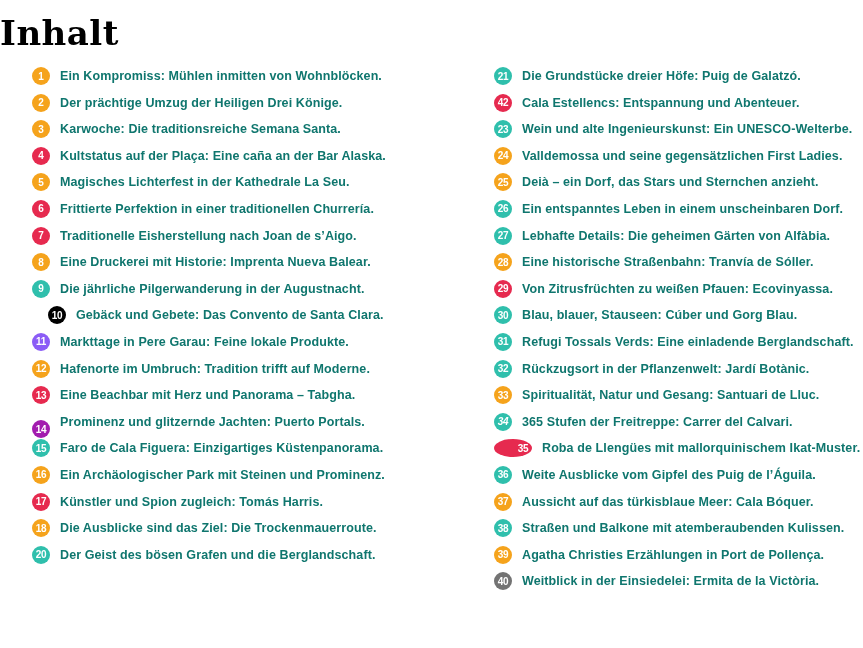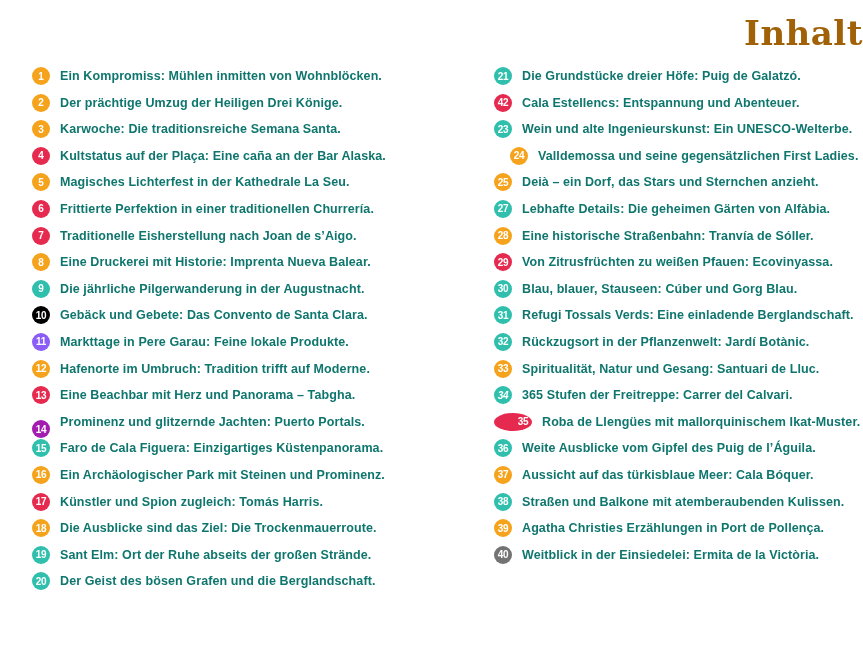--- a/index.html
+++ b/index.html
@@ -20,10 +20,9 @@
     font-weight: 800;
     font-size: 34px;
     line-height: 1;
-    color: #a16207;
+    color: #000000;
     letter-spacing: 0.5px;
-    padding: 16px 0 0 11px;
-    text-align: right;
+    padding: 16px 0 0 0;
   }
   .columns {
     display: flex;

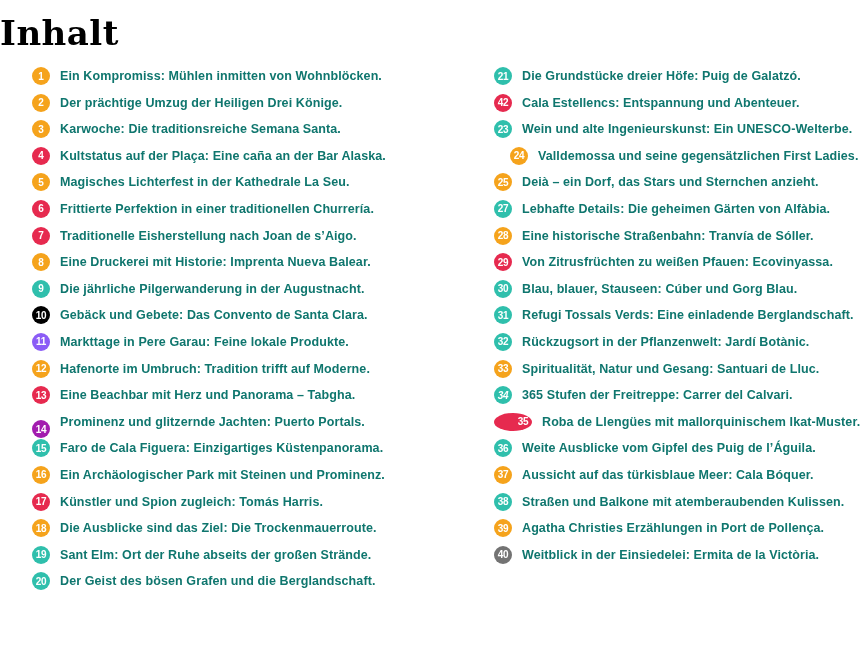--- a/index.html
+++ b/index.html
@@ -192,7 +192,7 @@
   </div>
 
   <div class="toc-item">
-    <span class="badge" style="background: rgb(245, 163, 28); margin-left: 16px;">24</span>
+    <span class="badge" style="background: rgb(245, 163, 28);">24</span>
     <span class="item-text">Valldemossa und seine gegensätzlichen First Ladies.</span>
   </div>
 

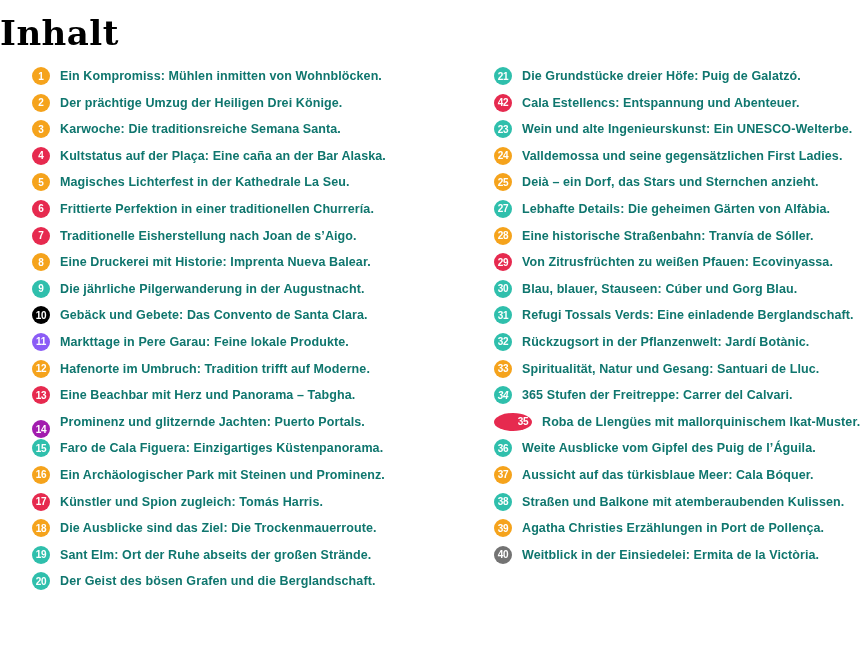--- a/index.html
+++ b/index.html
@@ -201,6 +201,10 @@
     <span class="item-text">Deià – ein Dorf, das Stars und Sternchen anzieht.</span>
   </div>
 
+  <div class="toc-item">
+    <span class="badge" style="background: rgb(47, 191, 172);">26</span>
+    <span class="item-text">Ein entspanntes Leben in einem unscheinbaren Dorf.</span>
+  </div>
 
   <div class="toc-item">
     <span class="badge" style="background: rgb(47, 191, 172);">27</span>

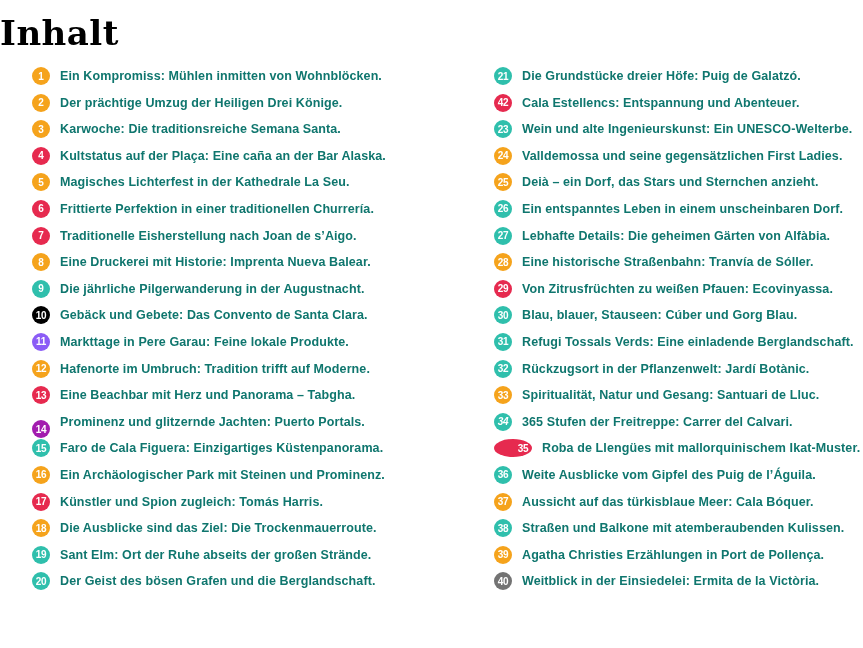--- a/index.html
+++ b/index.html
@@ -121,7 +121,7 @@
   </div>
 
   <div class="toc-item">
-    <span class="badge" style="background: #000000;">10</span>
+    <span class="badge" style="background: #000000; margin-left: 16px;">10</span>
     <span class="item-text">Gebäck und Gebete: Das Convento de Santa Clara.</span>
   </div>
 

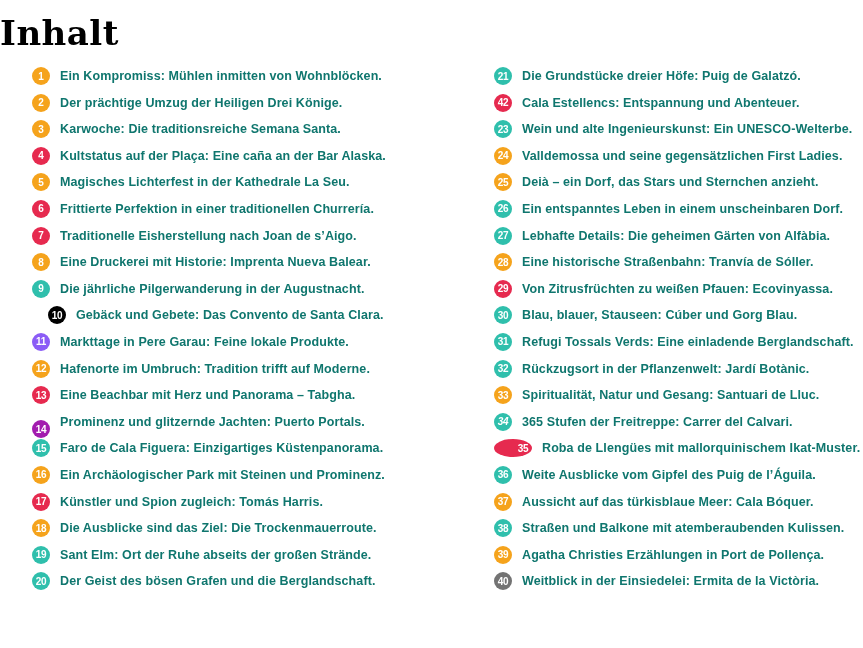--- a/index.html
+++ b/index.html
@@ -165,10 +165,6 @@
     <span class="item-text">Die Ausblicke sind das Ziel: Die Trockenmauerroute.</span>
   </div>
 
-  <div class="toc-item">
-    <span class="badge" style="background: rgb(47, 191, 172);">19</span>
-    <span class="item-text">Sant Elm: Ort der Ruhe abseits der großen Strände.</span>
-  </div>
 
   <div class="toc-item">
     <span class="badge" style="background: rgb(47, 191, 172);">20</span>

